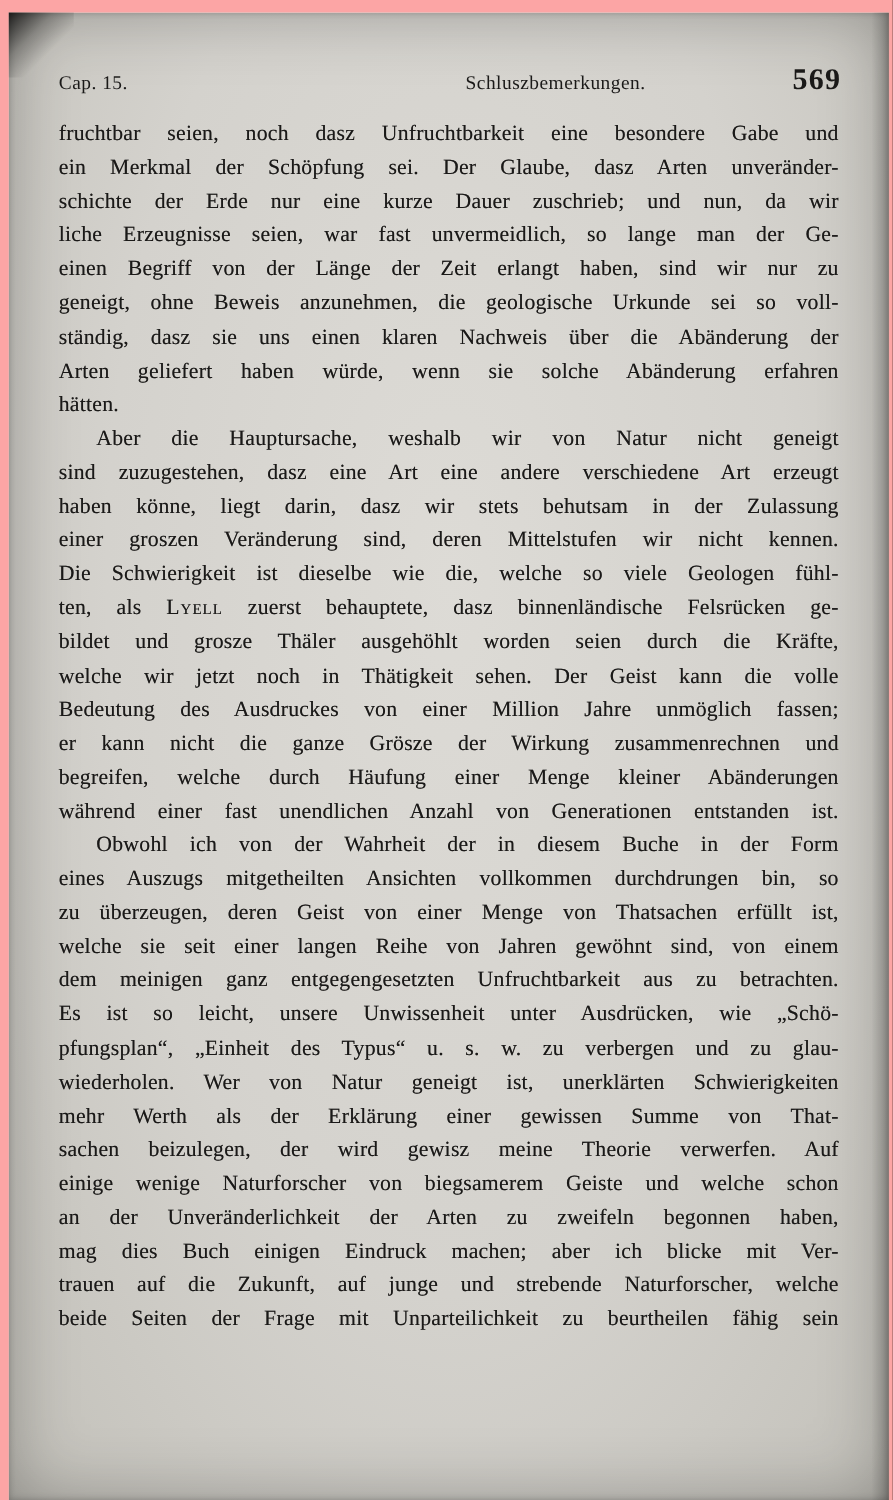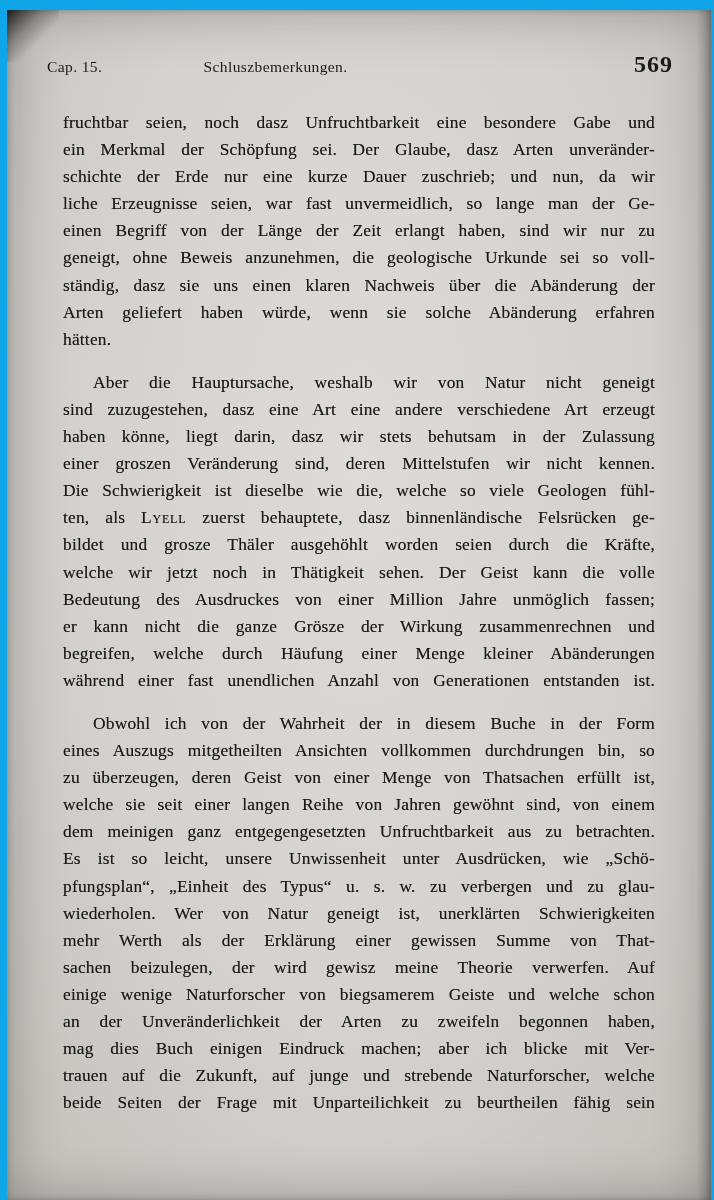--- a/index.html
+++ b/index.html
@@ -11,7 +11,7 @@
   .scan {
     position: relative;
     width: 714px; height: 1200px;
-    background: #0ea5e9;
+    background: #fca5a5;
   }
   .page {
     position: absolute;

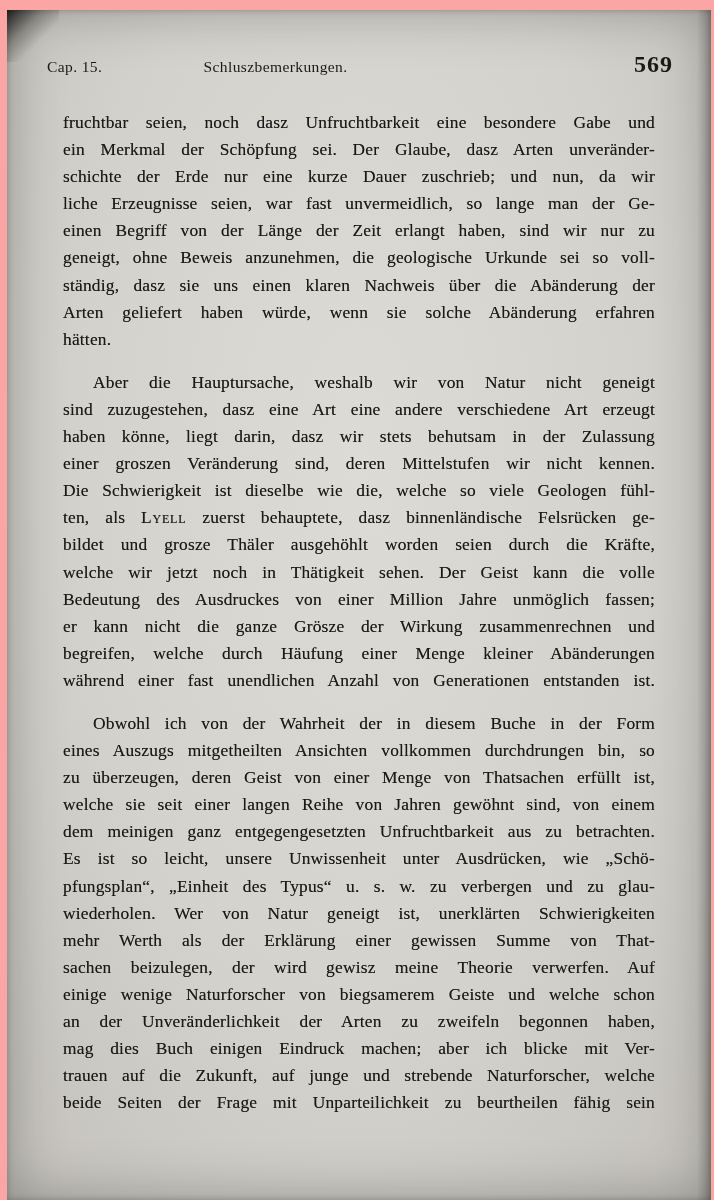--- a/index.html
+++ b/index.html
@@ -39,7 +39,7 @@
     letter-spacing: 0.4px;
   }
   .page-header .chapter { flex: 1; text-align: left; }
-  .page-header .running { flex: 2; text-align: left; }
+  .page-header .running { flex: 2; text-align: right; }
   .page-header .pagenum { flex: 1; text-align: right; font-weight: bold; font-size: 24px; letter-spacing: 1px; }
   .page-body {
     position: absolute;

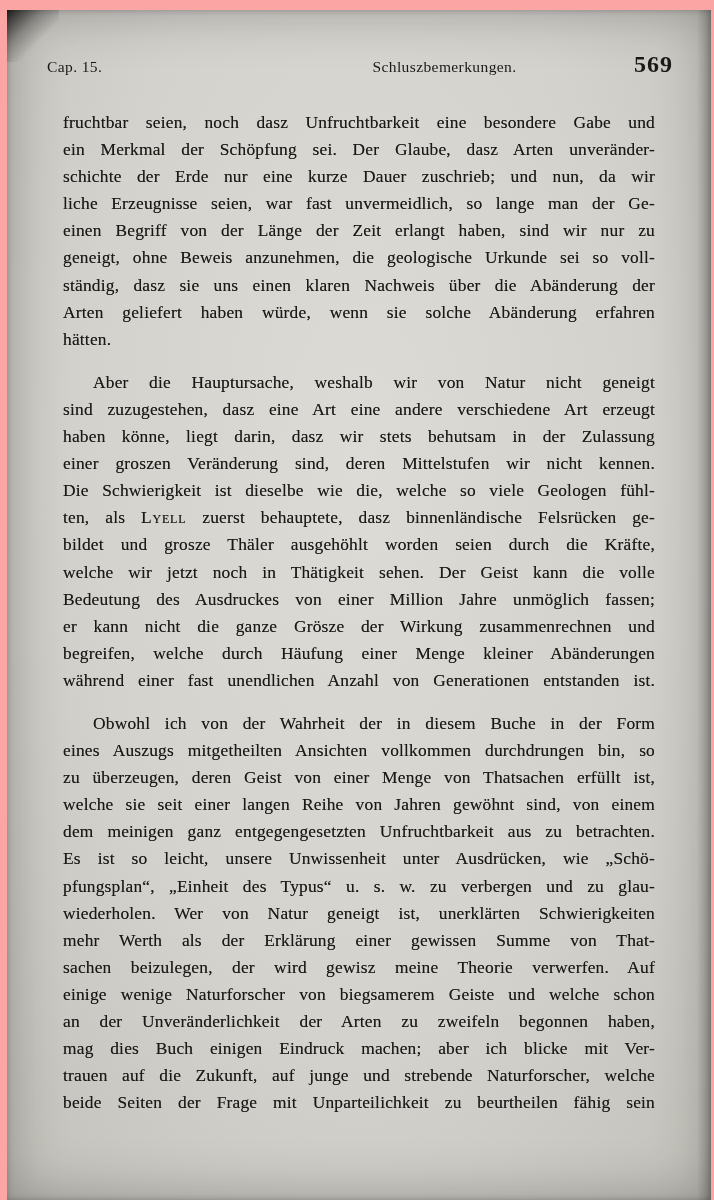--- a/index.html
+++ b/index.html
@@ -50,7 +50,7 @@
     word-spacing: 0.6px;
     text-shadow: 0 0 0.5px rgba(20,18,16,0.55);
   }
-  .paragraph { margin: 16px; }
+  .paragraph { margin: 0; }
   .line {
     text-align: justify;
     text-align-last: justify;

